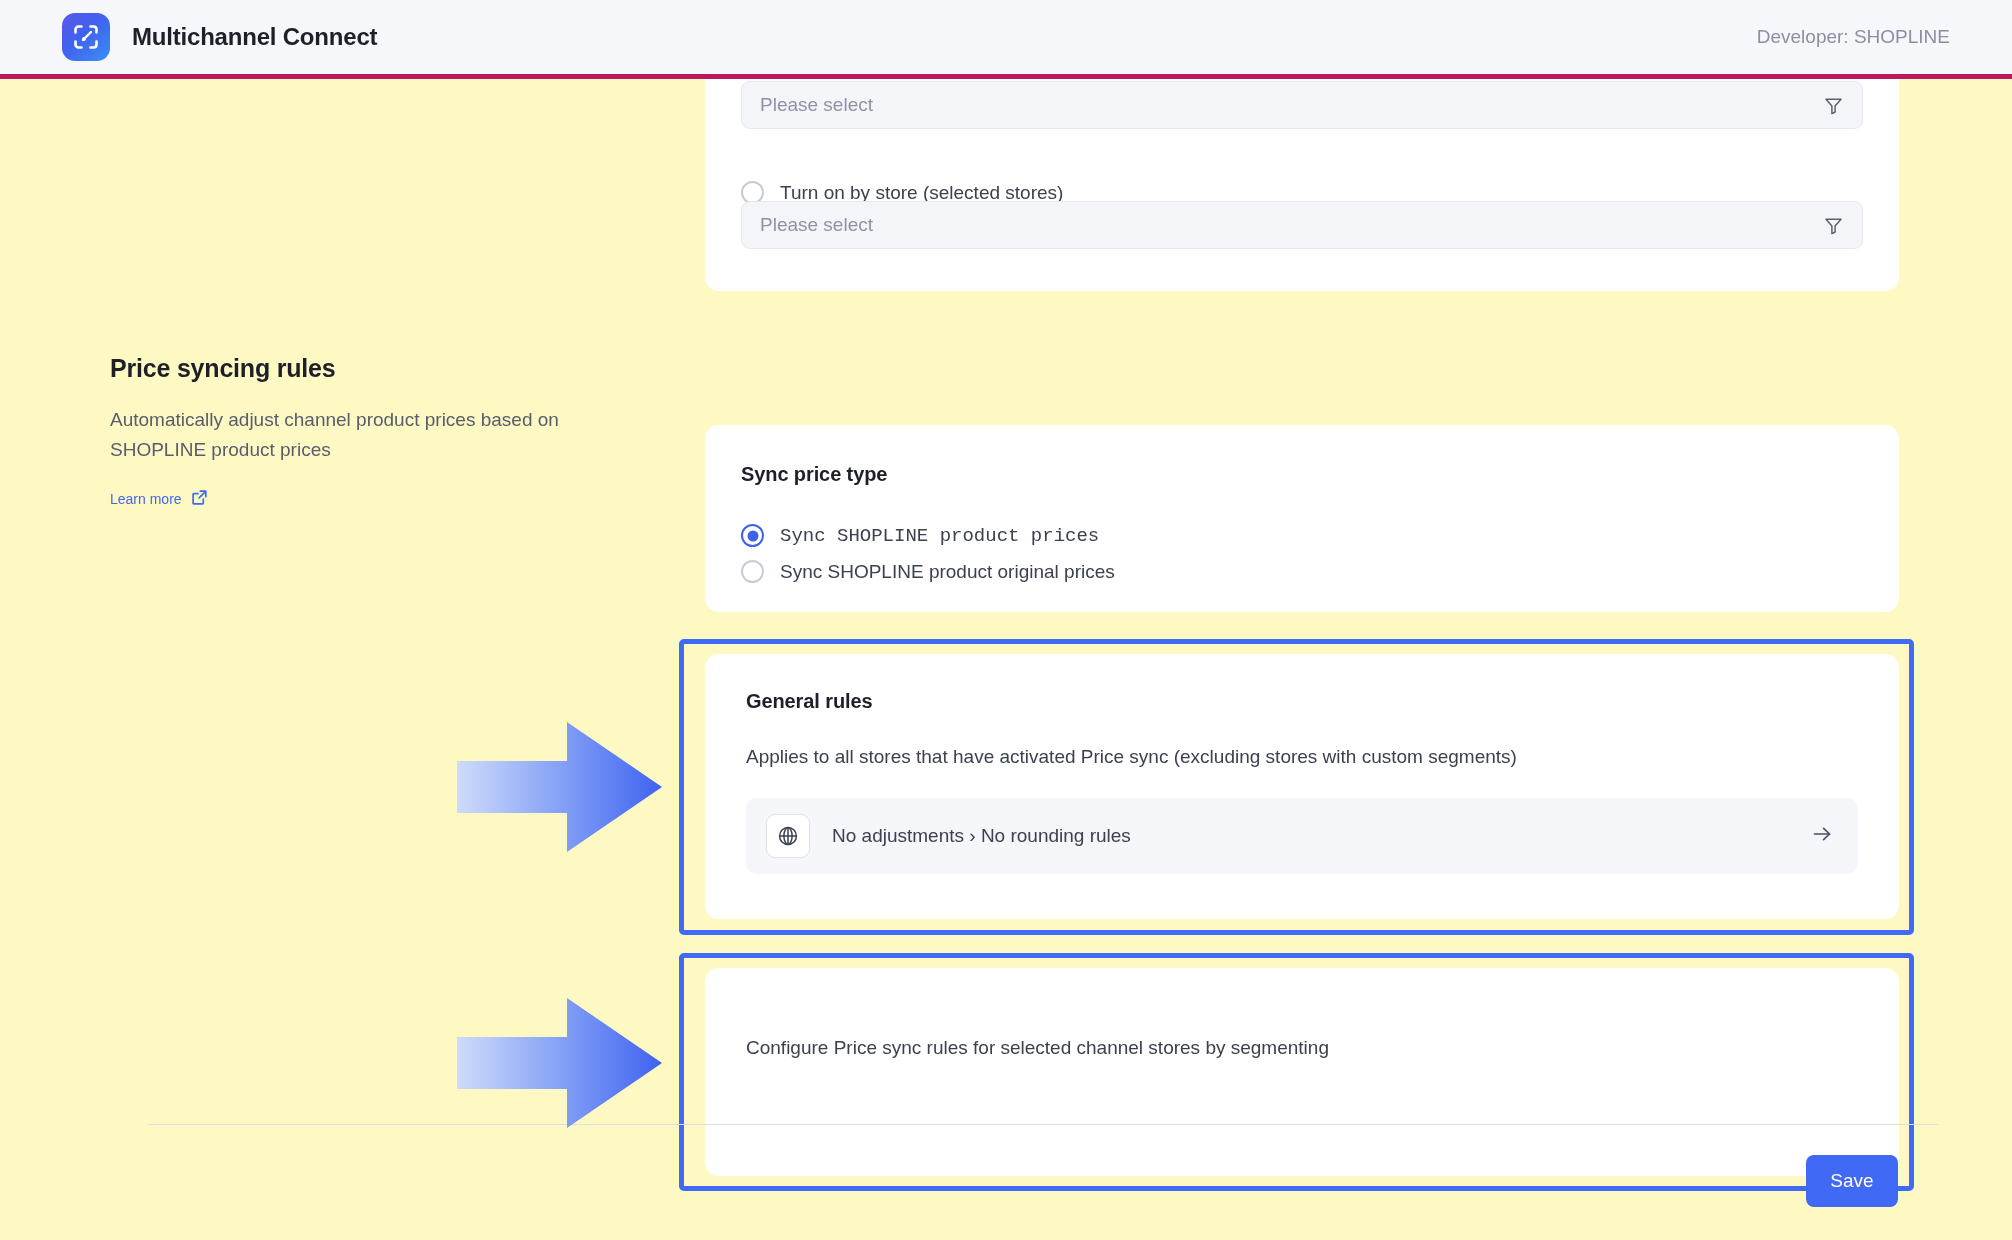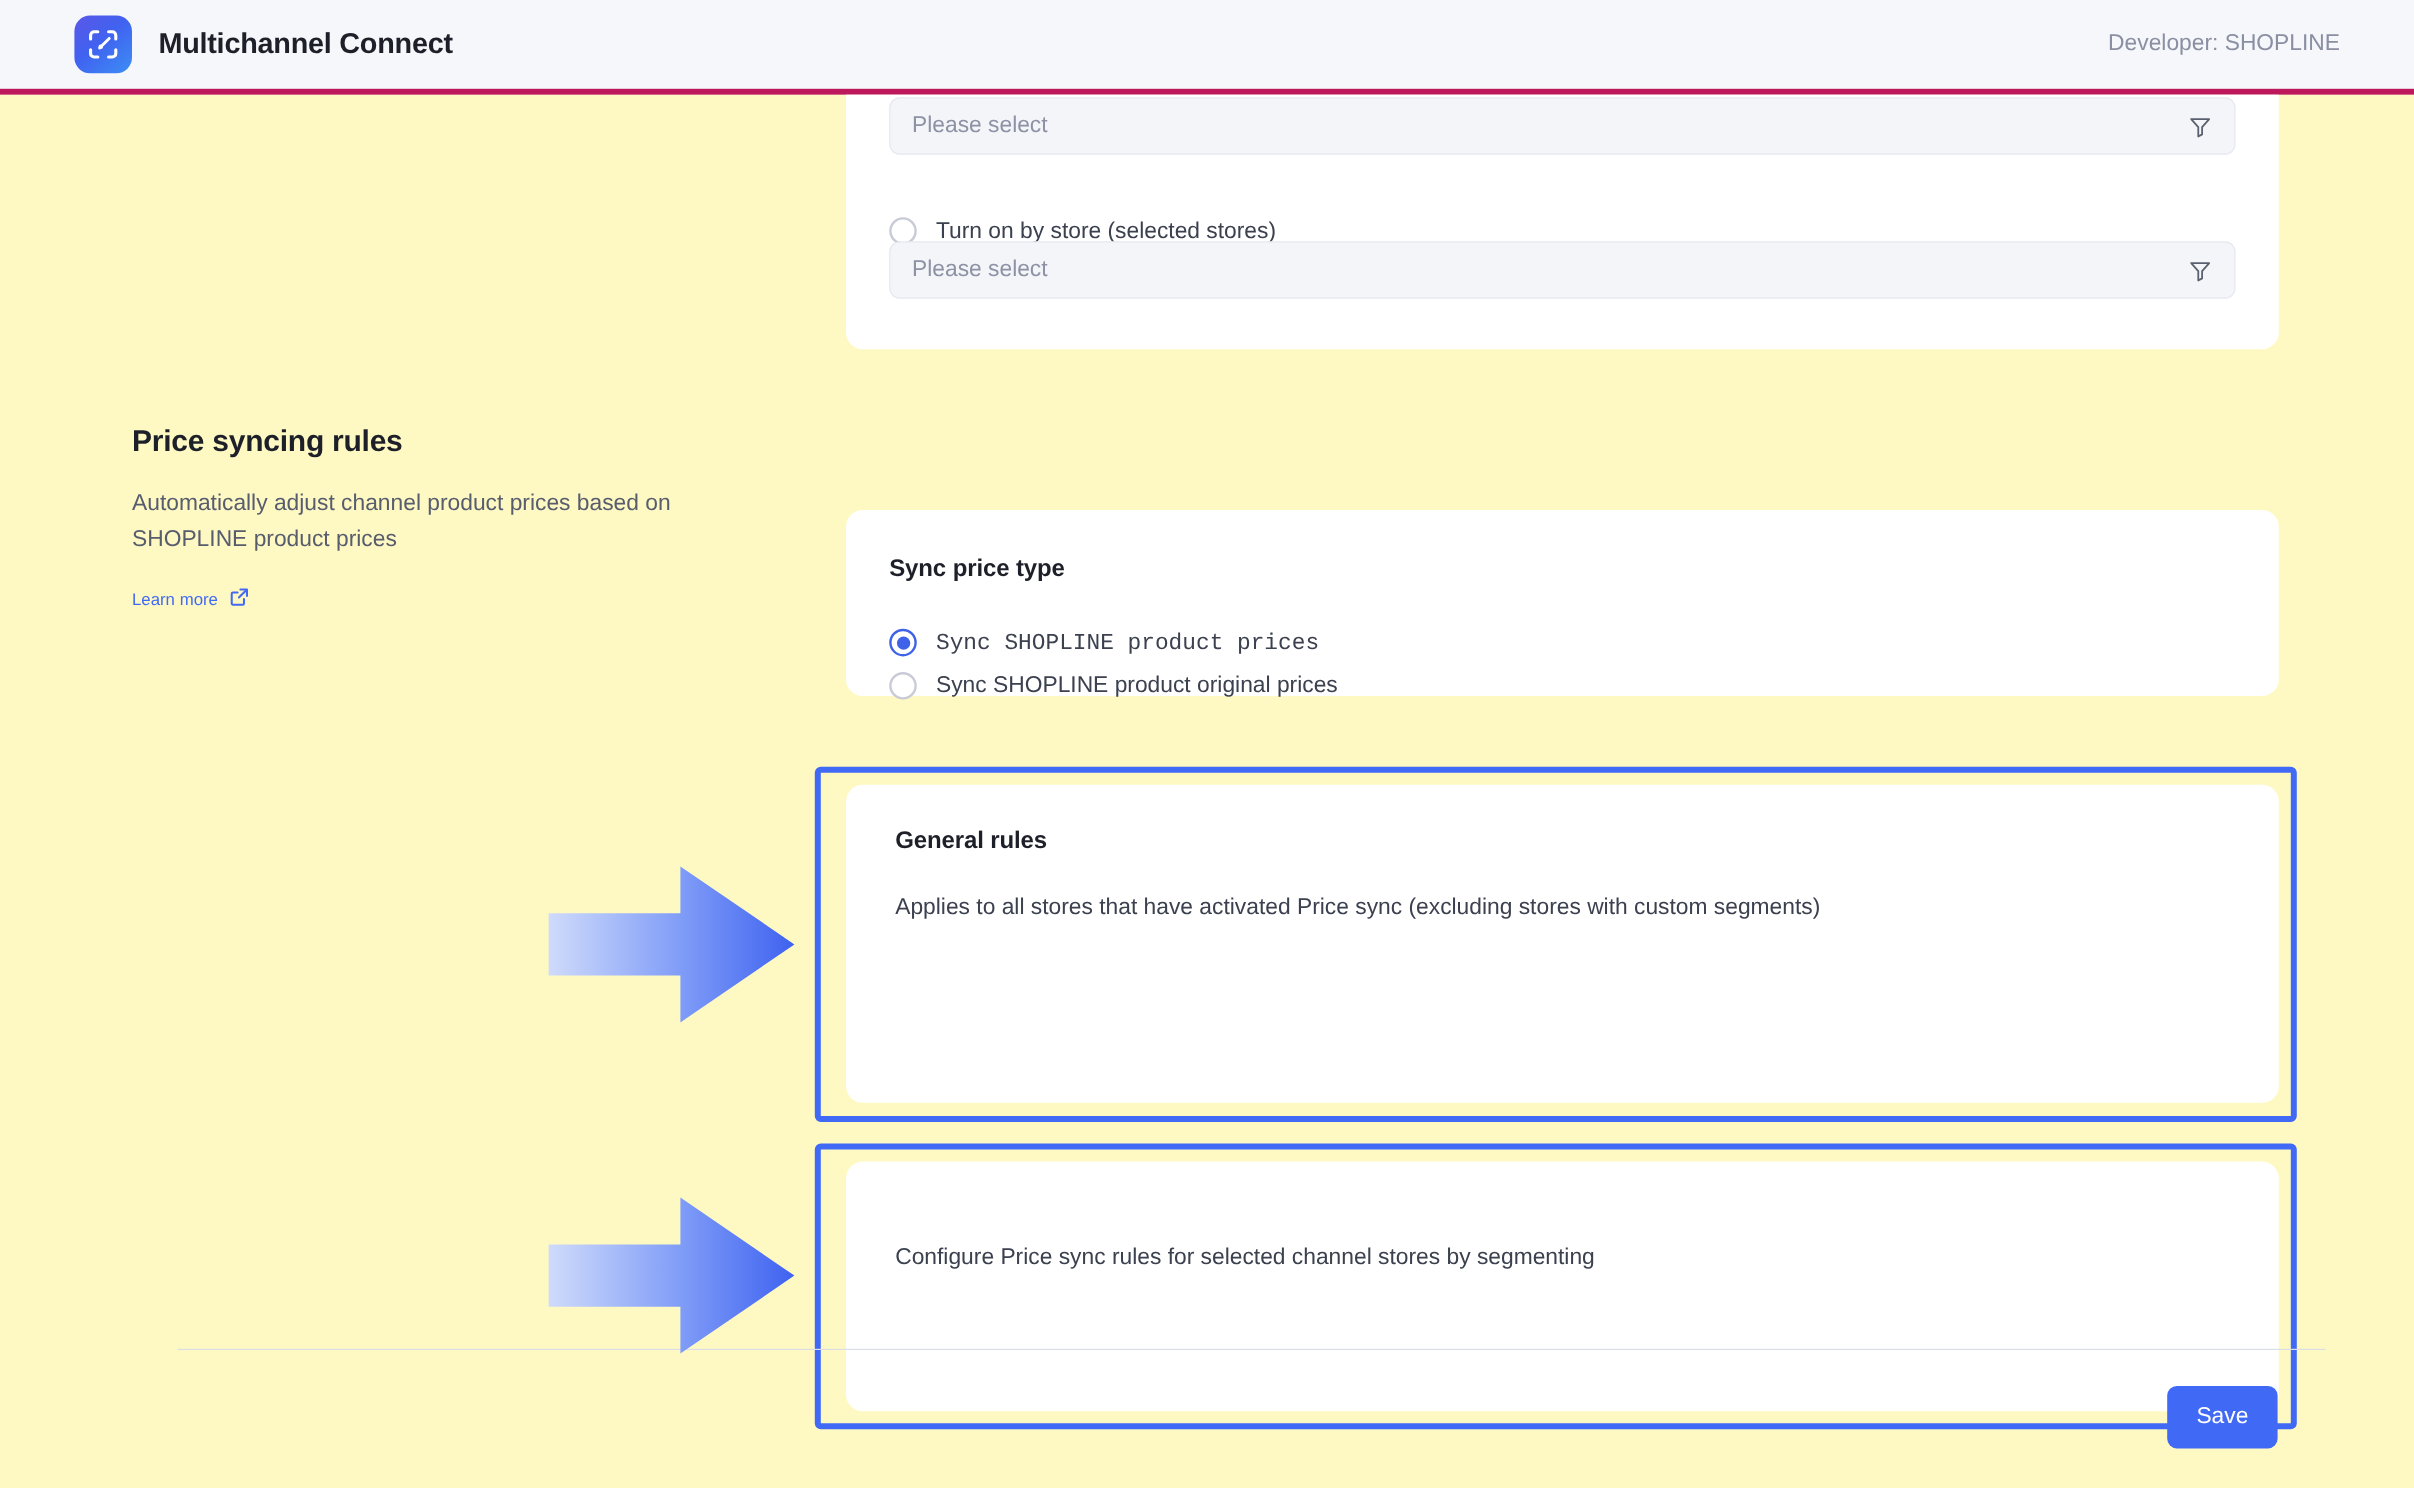--- a/index.html
+++ b/index.html
@@ -151,7 +151,7 @@
   
   #card-sync-price-type {
     left: 705px; top: 346px;
-    width: 1194px; height: 155px;
+    width: 1194px; height: 187px;
     padding: 38px 36px 0 36px;
   }
   .card-heading {

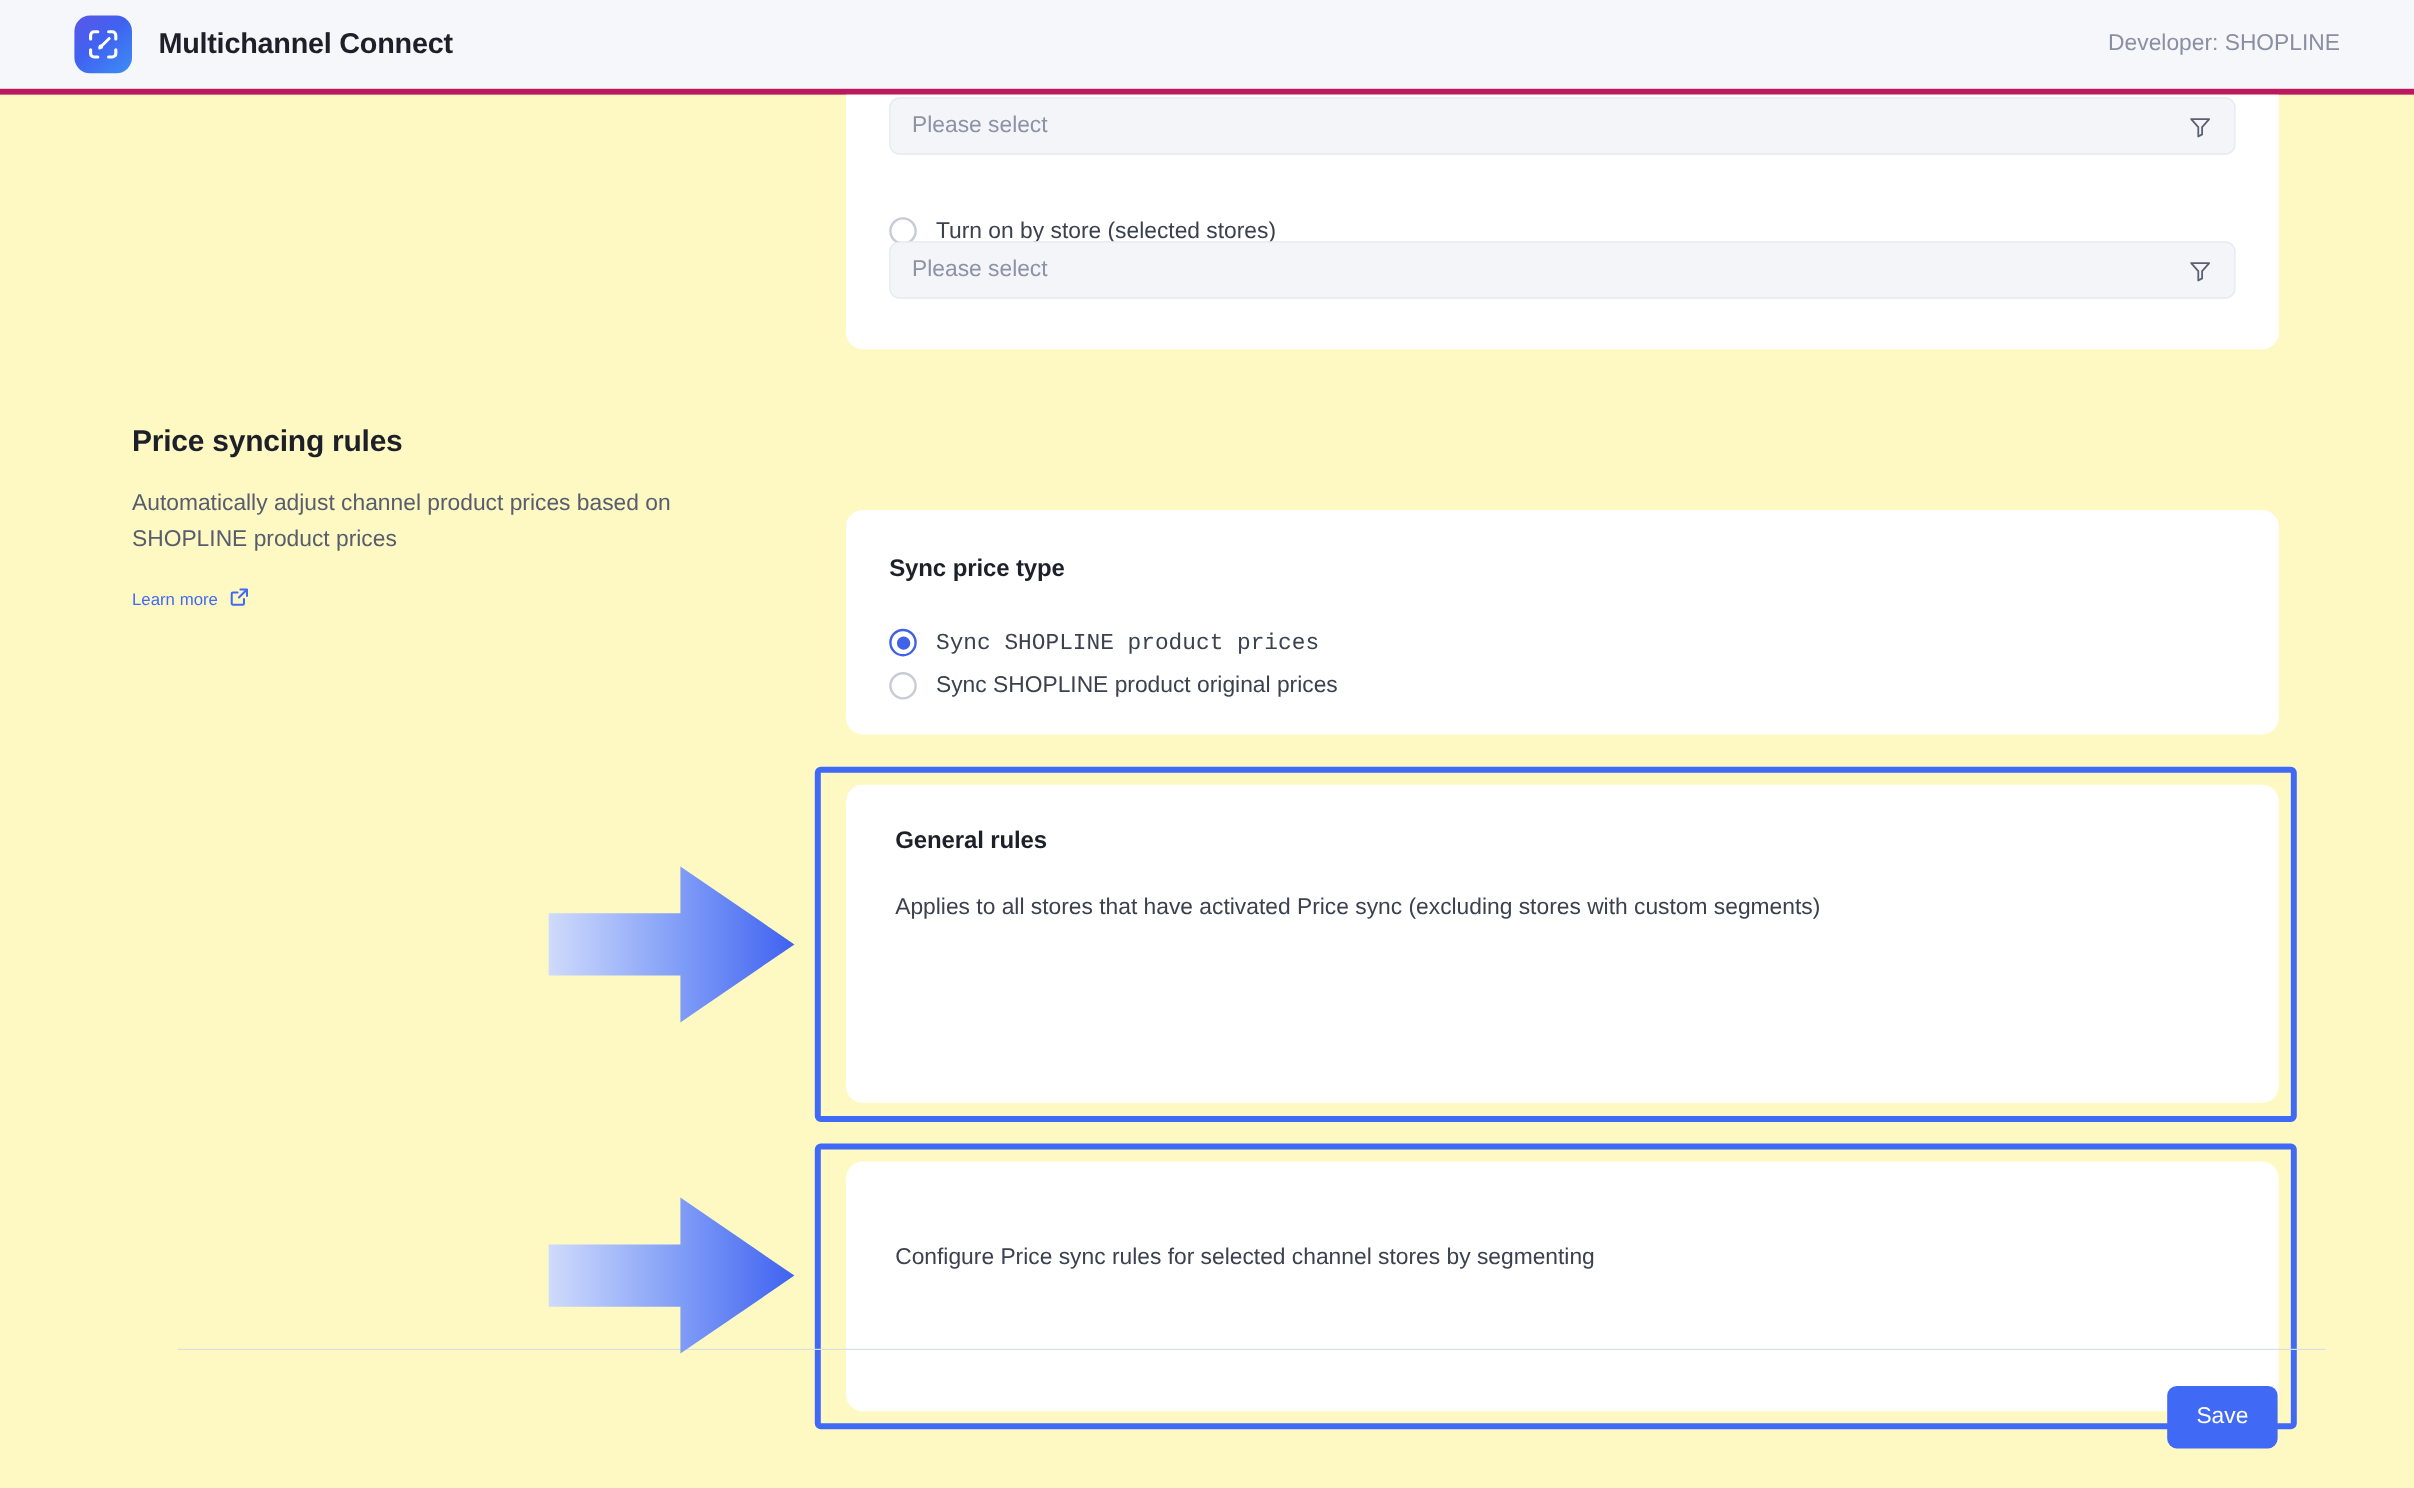--- a/index.html
+++ b/index.html
@@ -339,6 +339,23 @@
     <div class="card-heading">General rules</div>
     <div class="body-text" style="margin-top:30px;">Applies to all stores that have activated Price sync (excluding stores with custom segments)</div>
 
+    <div class="rule-row" style="margin-top:26px;">
+      <span class="globe-chip">
+        <svg width="24" height="24" viewBox="0 0 24 24" fill="none">
+          <circle cx="12" cy="12" r="8.4" stroke="#3c414f" stroke-width="1.5"></circle>
+          <path d="M12 3.6v16.8" stroke="#3c414f" stroke-width="1.5"></path>
+          <path d="M3.6 12h16.8" stroke="#3c414f" stroke-width="1.5"></path>
+          <ellipse cx="12" cy="12" rx="4.1" ry="8.4" stroke="#3c414f" stroke-width="1.5"></ellipse>
+        </svg>
+      </span>
+      <span class="rule-text">No adjustments › No rounding rules</span>
+      <span>
+        <svg width="24" height="24" viewBox="0 0 24 24" fill="none">
+          <path d="M4.5 12h15" stroke="#4a4f60" stroke-width="1.7" stroke-linecap="round"></path>
+          <path d="M13.6 6.3L19.5 12l-5.9 5.7" stroke="#4a4f60" stroke-width="1.7" stroke-linecap="round" stroke-linejoin="round"></path>
+        </svg>
+      </span>
+    </div>
   </div>
 
   <div class="highlight" id="highlight-custom"></div>

